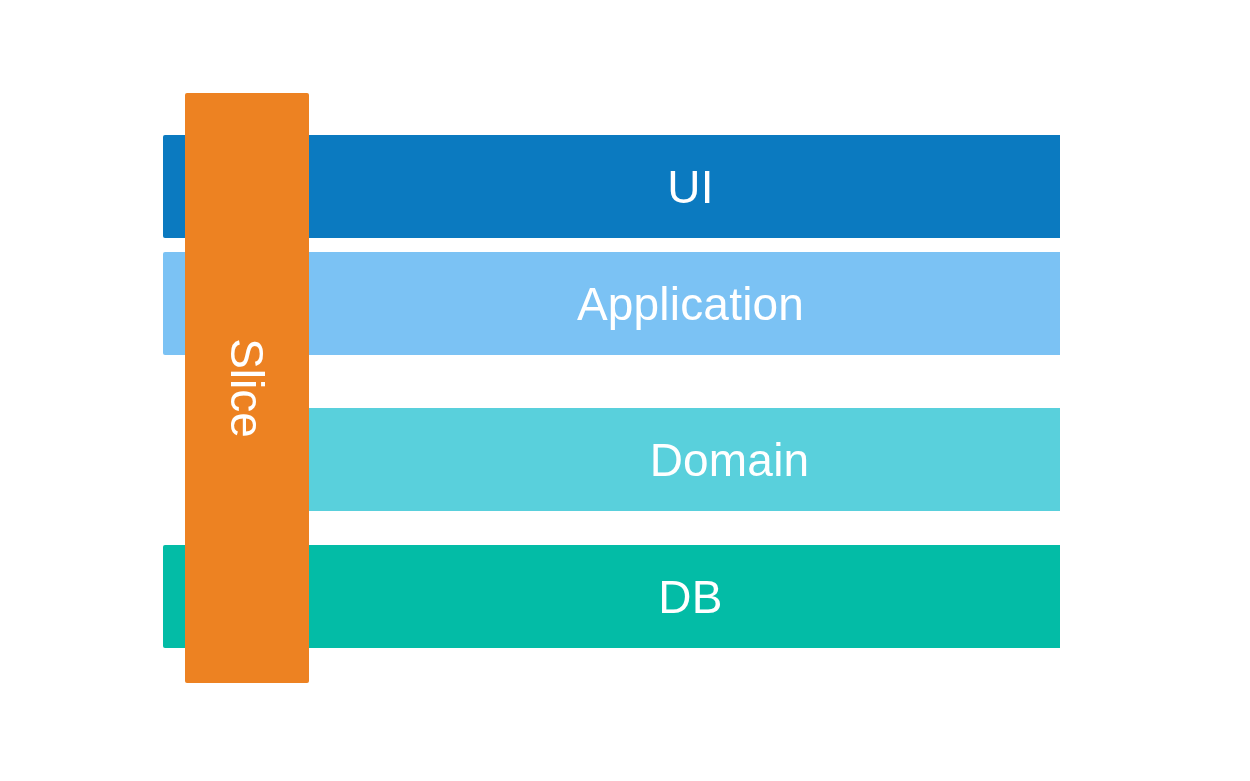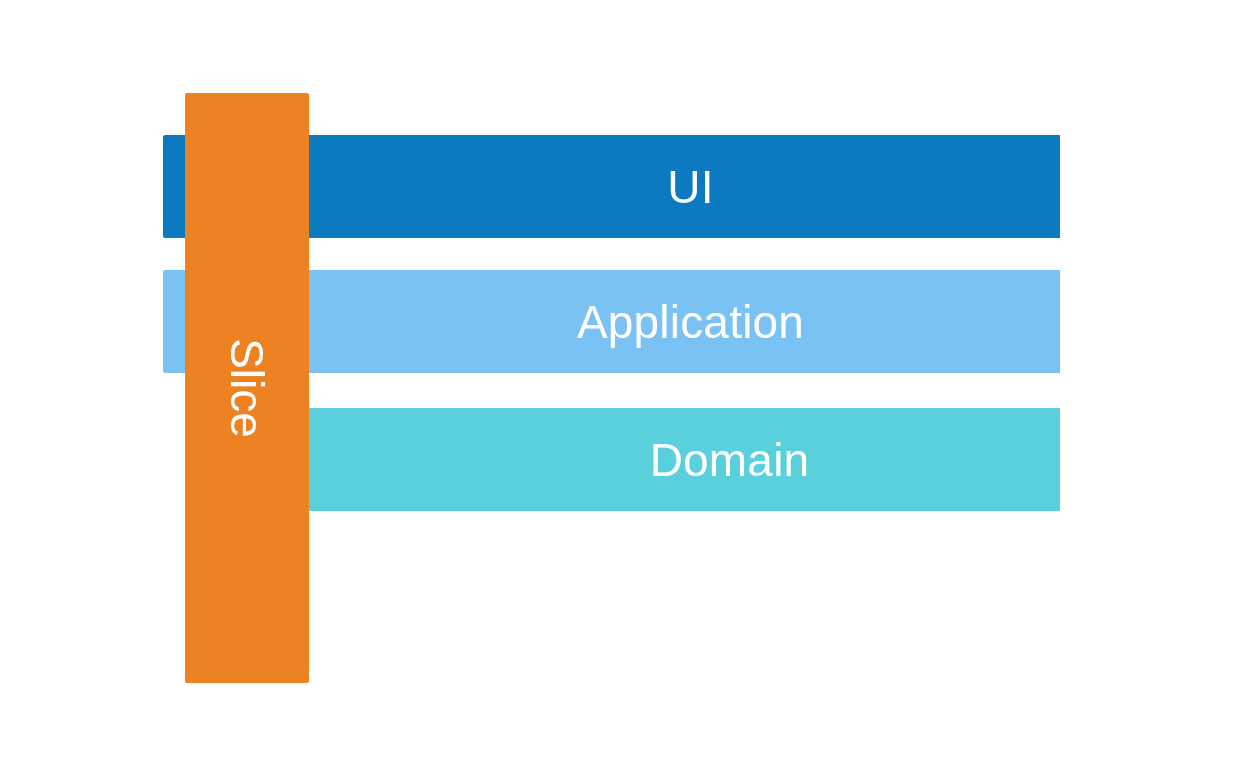--- a/index.html
+++ b/index.html
@@ -31,7 +31,7 @@
   }
 
   .layer-bar.row-0 { top: 135px; }
-  .layer-bar.row-1 { top: 270px; text-decoration: underline; }
+  .layer-bar.row-1 { top: 252px; text-decoration: underline; }
   .layer-bar.row-2 { top: 408px; }
   .layer-bar.row-3 { top: 545px; }
 

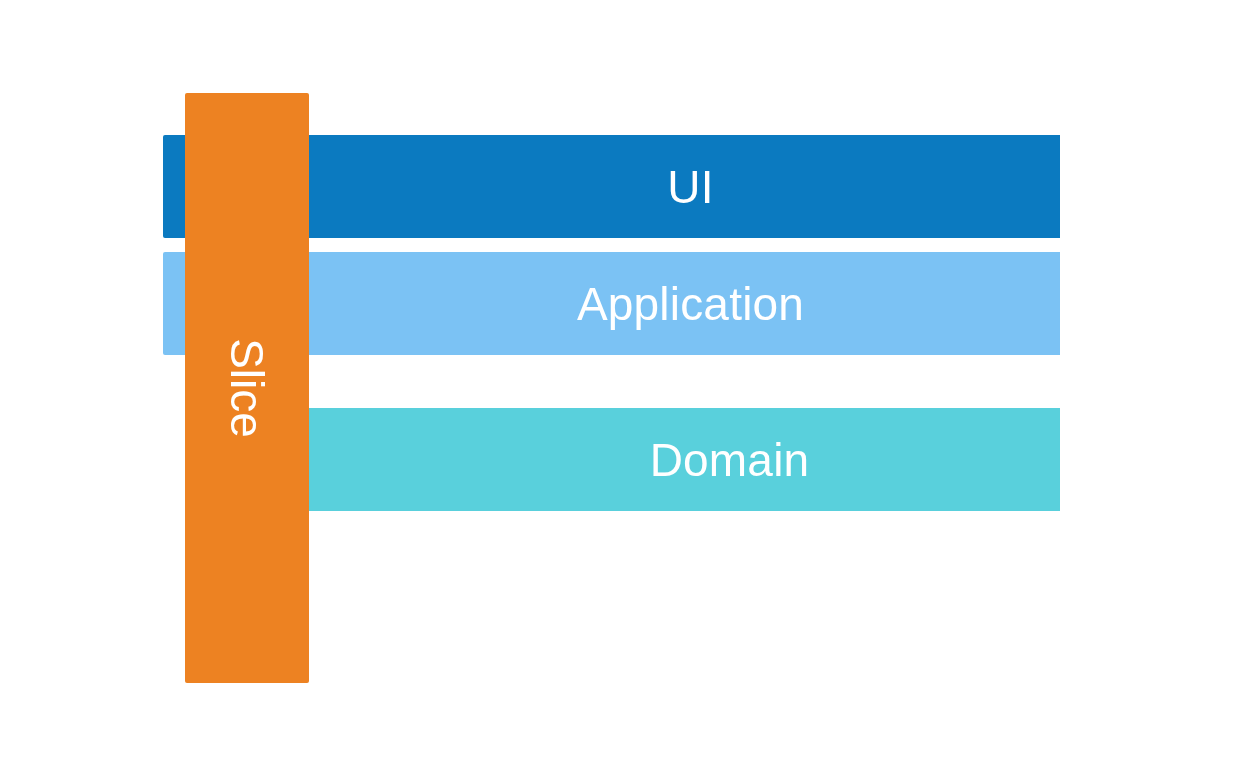--- a/index.html
+++ b/index.html
@@ -95,6 +95,9 @@
     <div class="layer-label">Domain</div>
   </div>
 
+  <div class="layer-bar row-3" style="background-color: rgb(3, 188, 166);">
+    <div class="layer-label">DB</div>
+  </div>
 
   <div id="slice-bar" style="background-color: rgb(237, 130, 34);">
     <span id="slice-label" style="transform: rotate(90deg);">Slice</span>

